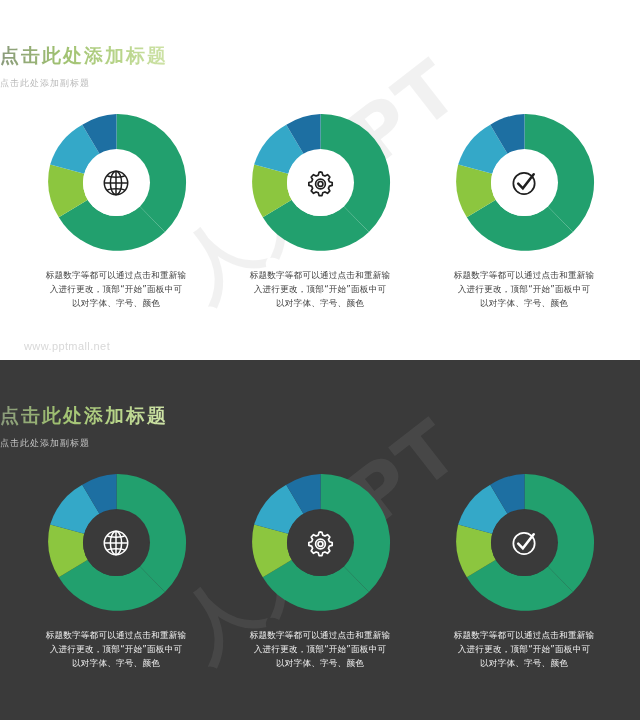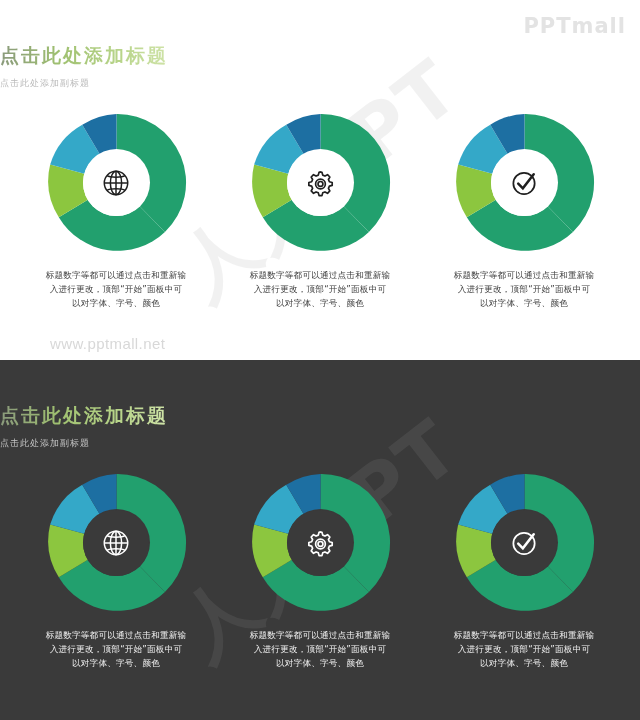--- a/index.html
+++ b/index.html
@@ -82,7 +82,6 @@
 
   <div class="wm-diag">人人PPT</div>
 
-  <div class="brand">PPTmall</div>
 
   <div class="heading-wrap">
     <div class="title">点击此处添加标题</div>

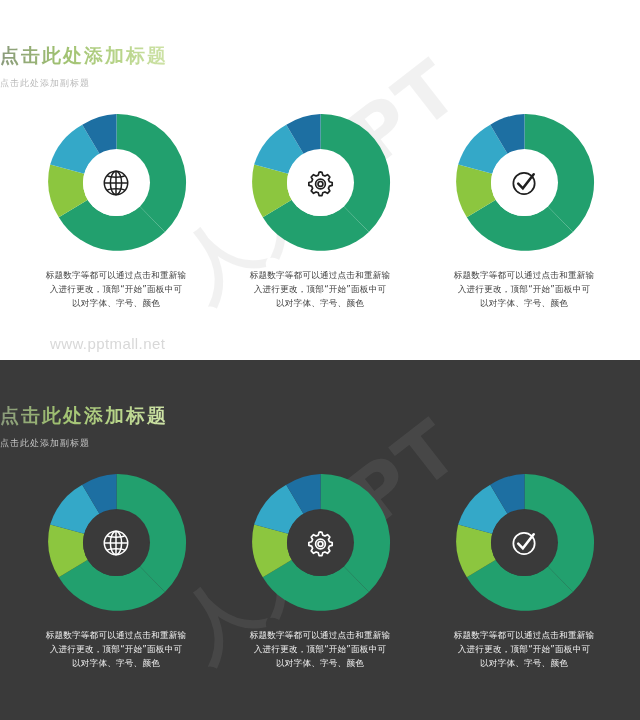--- a/index.html
+++ b/index.html
@@ -30,8 +30,8 @@
     color:#e3e3e3;font-family:"DejaVu Sans","Liberation Sans",sans-serif;
   }
   .site-url{
-    position:absolute;left:50px;bottom:8px;
-    font-size:15px;color:#d8d8d8;letter-spacing:.4px;
+    position:absolute;left:24px;bottom:8px;
+    font-size:11px;color:#d8d8d8;letter-spacing:.4px;
   }
 
   

